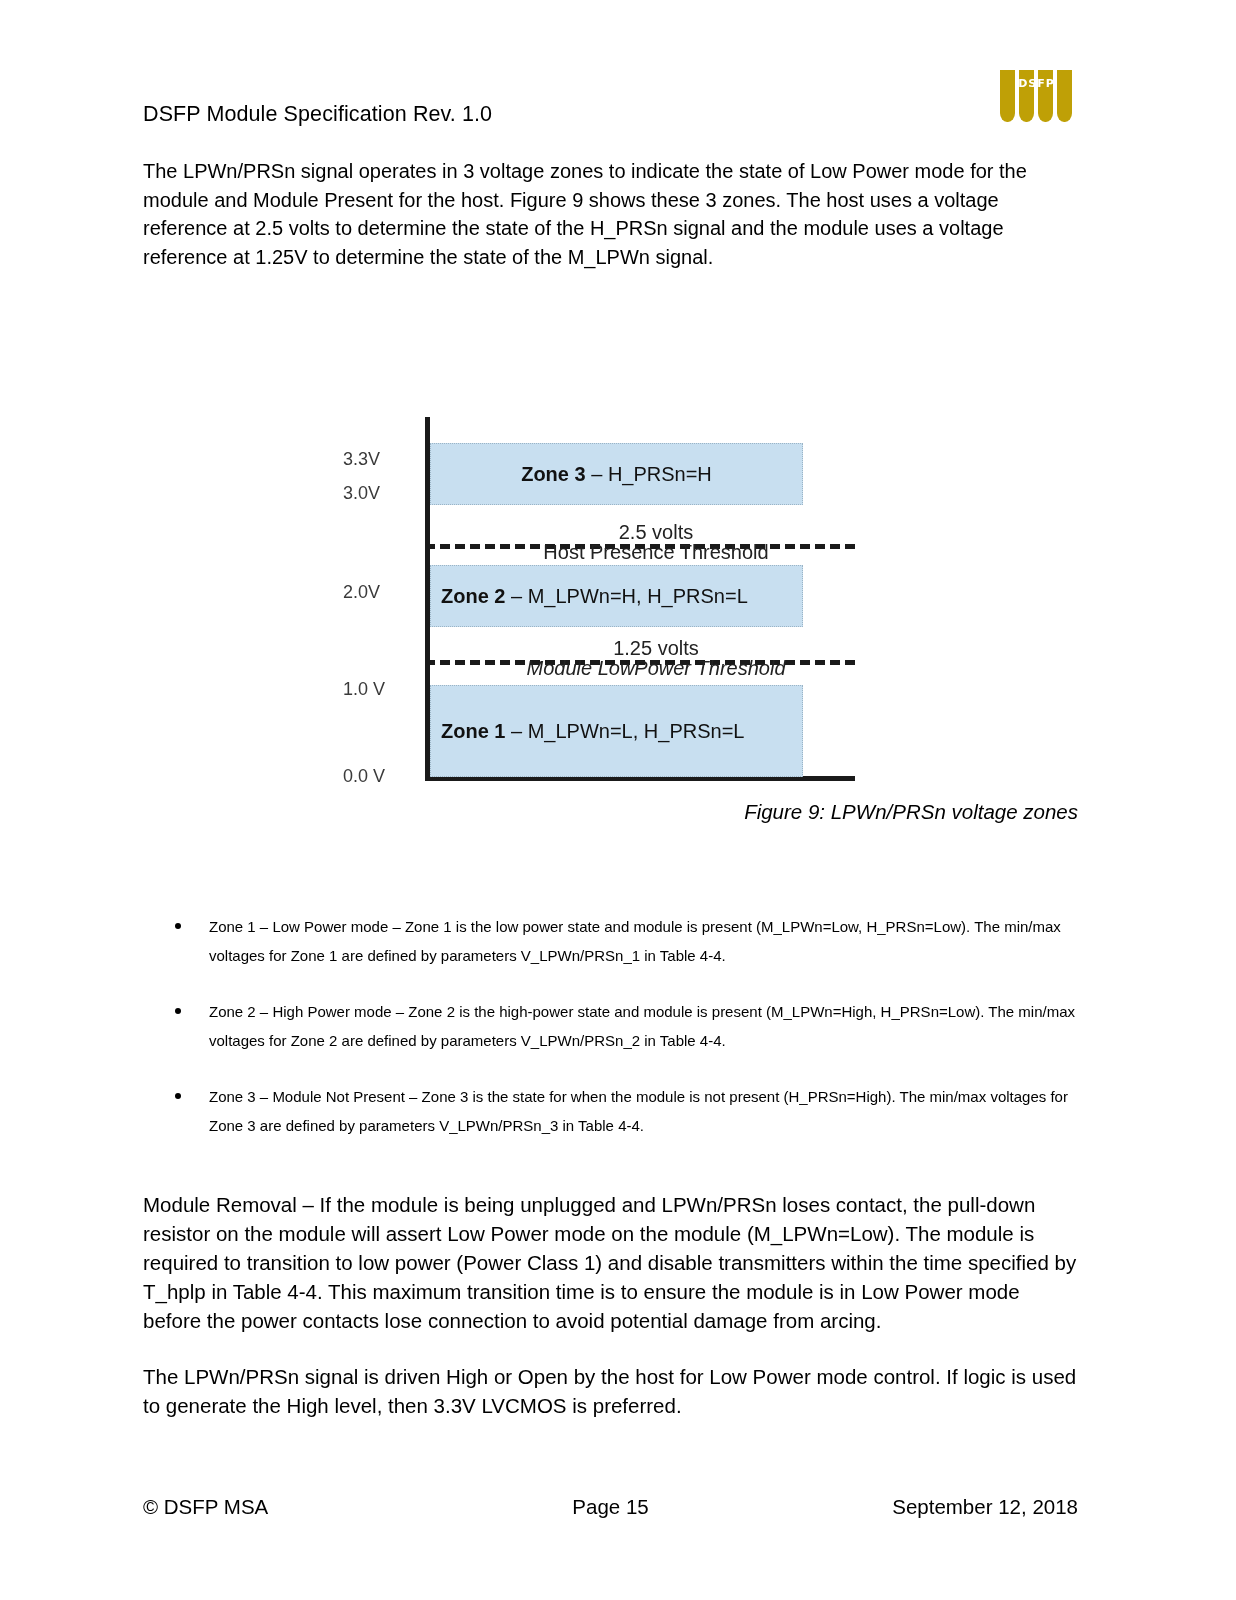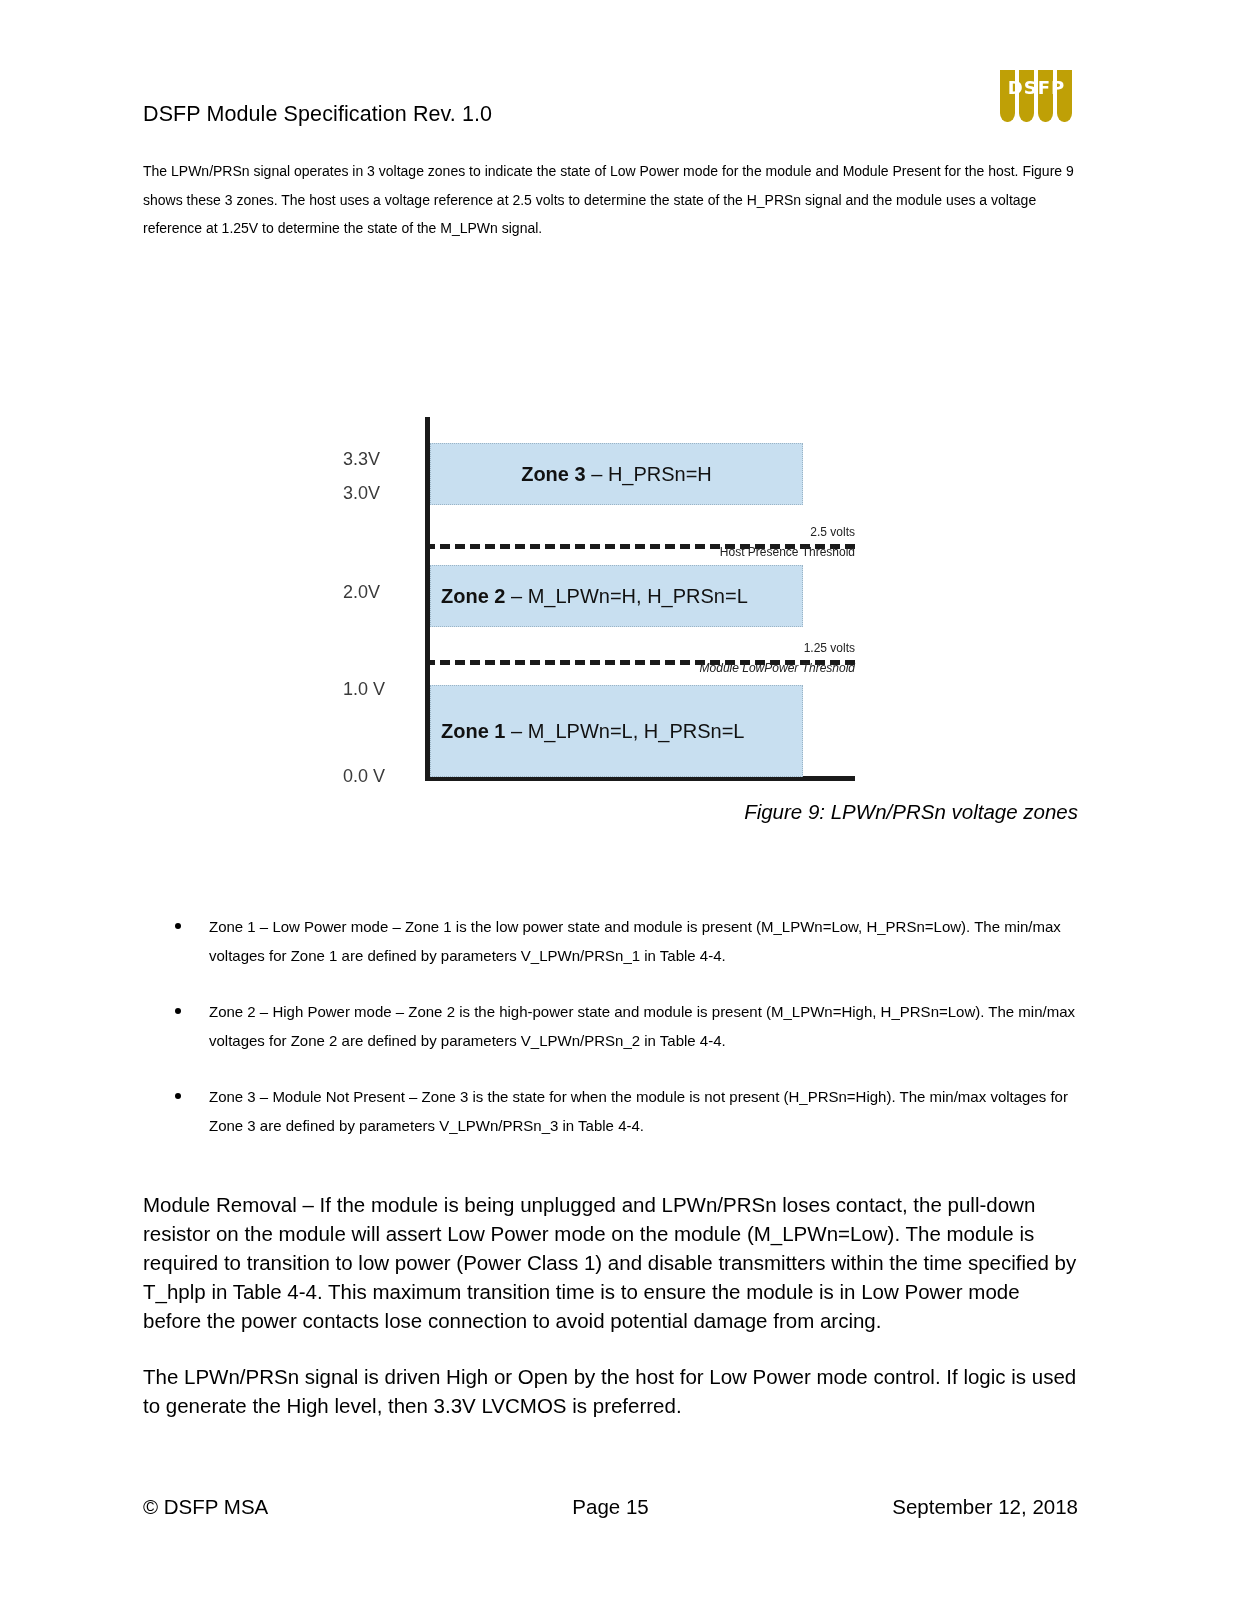--- a/index.html
+++ b/index.html
@@ -70,7 +70,7 @@
     text-align: center;
     font-family: "DejaVu Sans", sans-serif;
     font-weight: bold;
-    font-size: 18px;
+    font-size: 11px;
     letter-spacing: 1.0px;
     color: #ffffff;
     text-indent: 1px;

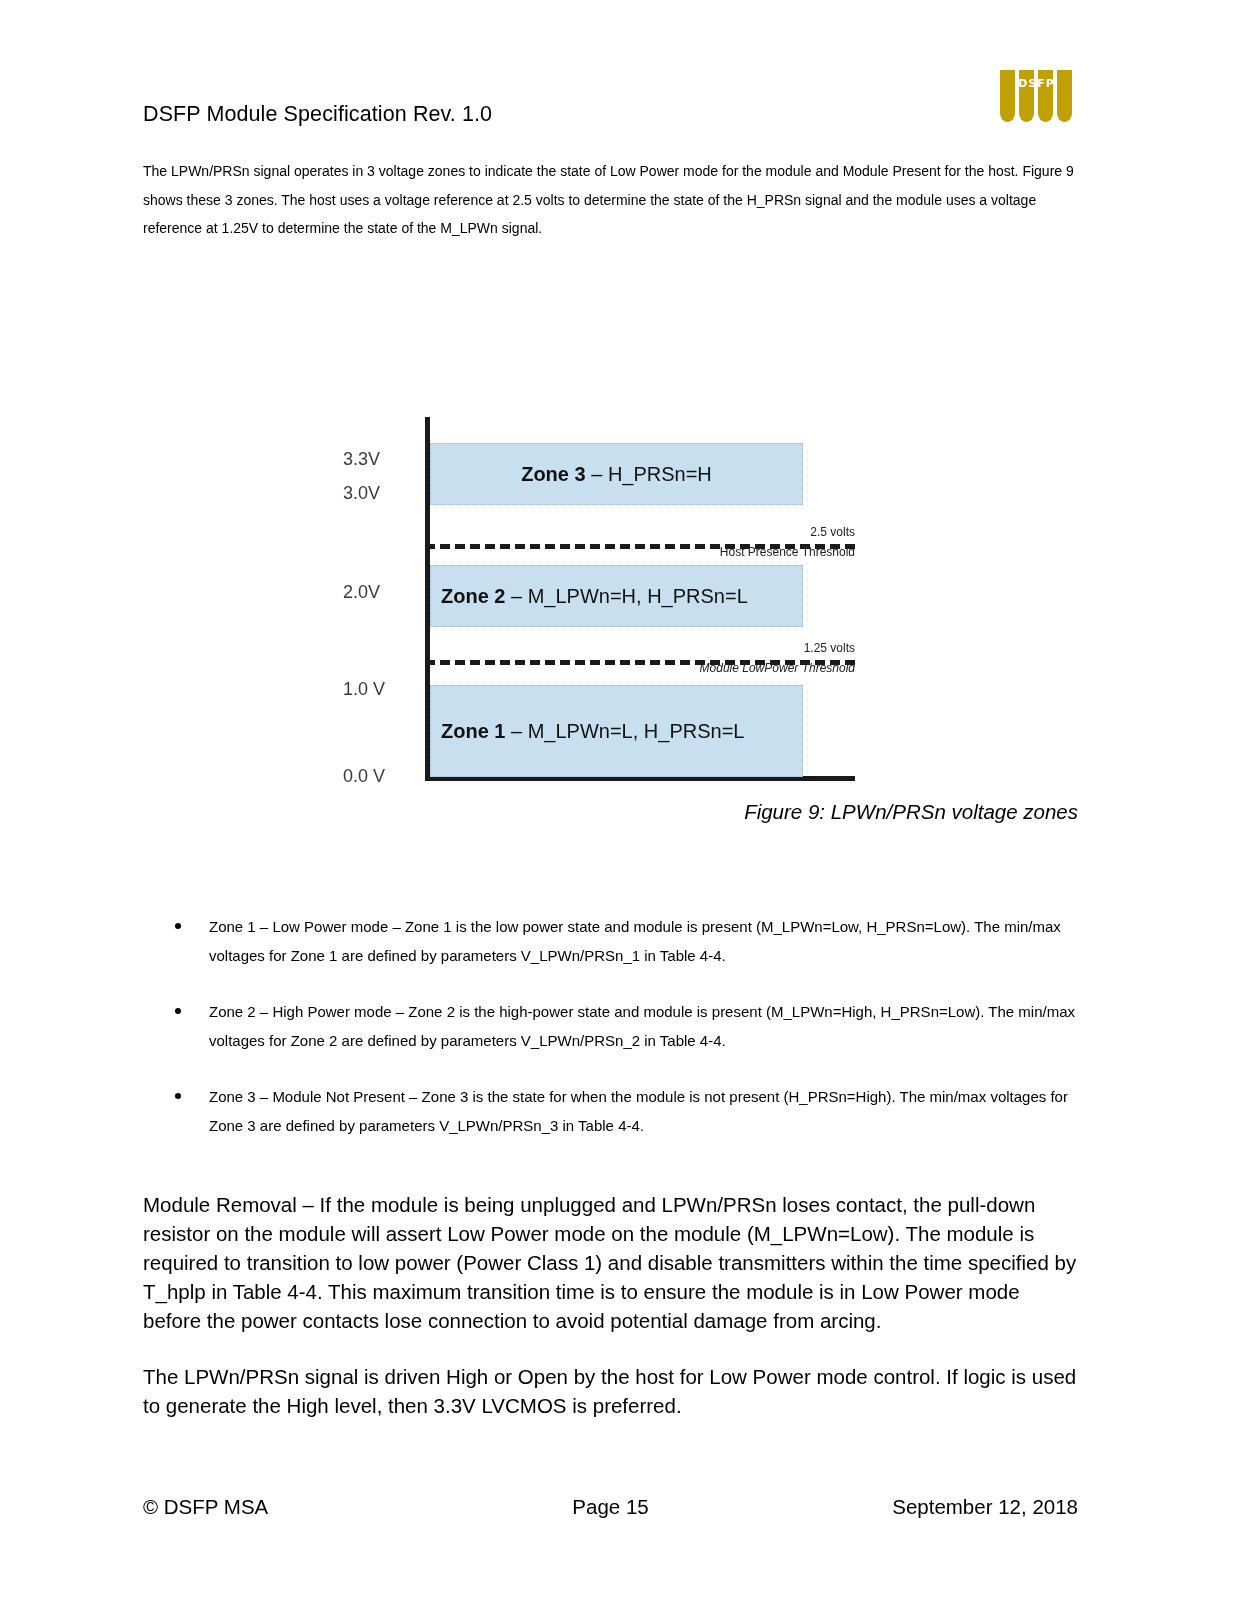--- a/index.html
+++ b/index.html
@@ -82,7 +82,7 @@
     left: 143px;
     top: 157px;
     width: 935px;
-    font-size: 14px;
+    font-size: 20px;
     line-height: 28.5px;
     text-align: left;
   }

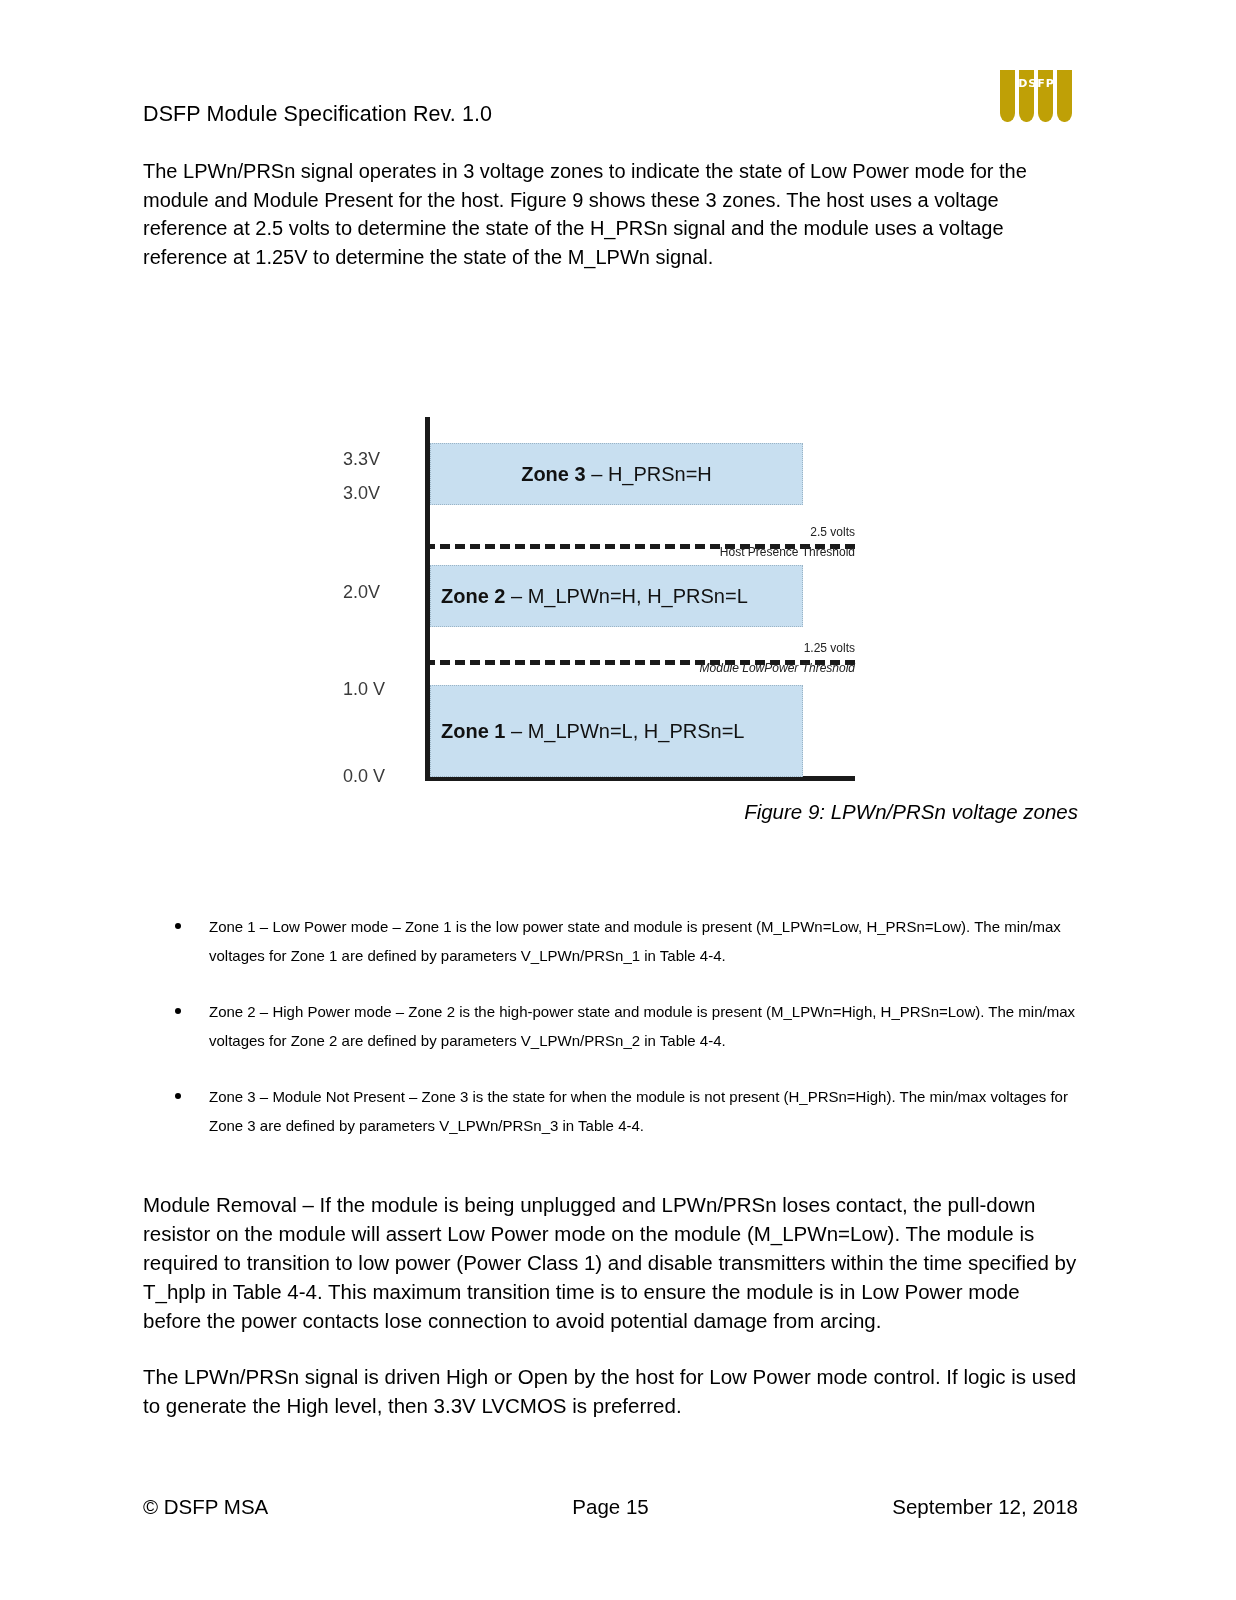--- a/index.html
+++ b/index.html
@@ -158,10 +158,11 @@
     position: absolute;
     left: 70px;
     width: 430px;
-    text-align: right;
-    font-size: 12px;
+    text-align: center;
+    font-size: 20px;
     color: #222;
     line-height: 19px;
+    padding-left: 16px;
   }
   .th-25-top   { top: 108px; }
   .th-25-bot   { top: 128px; }

